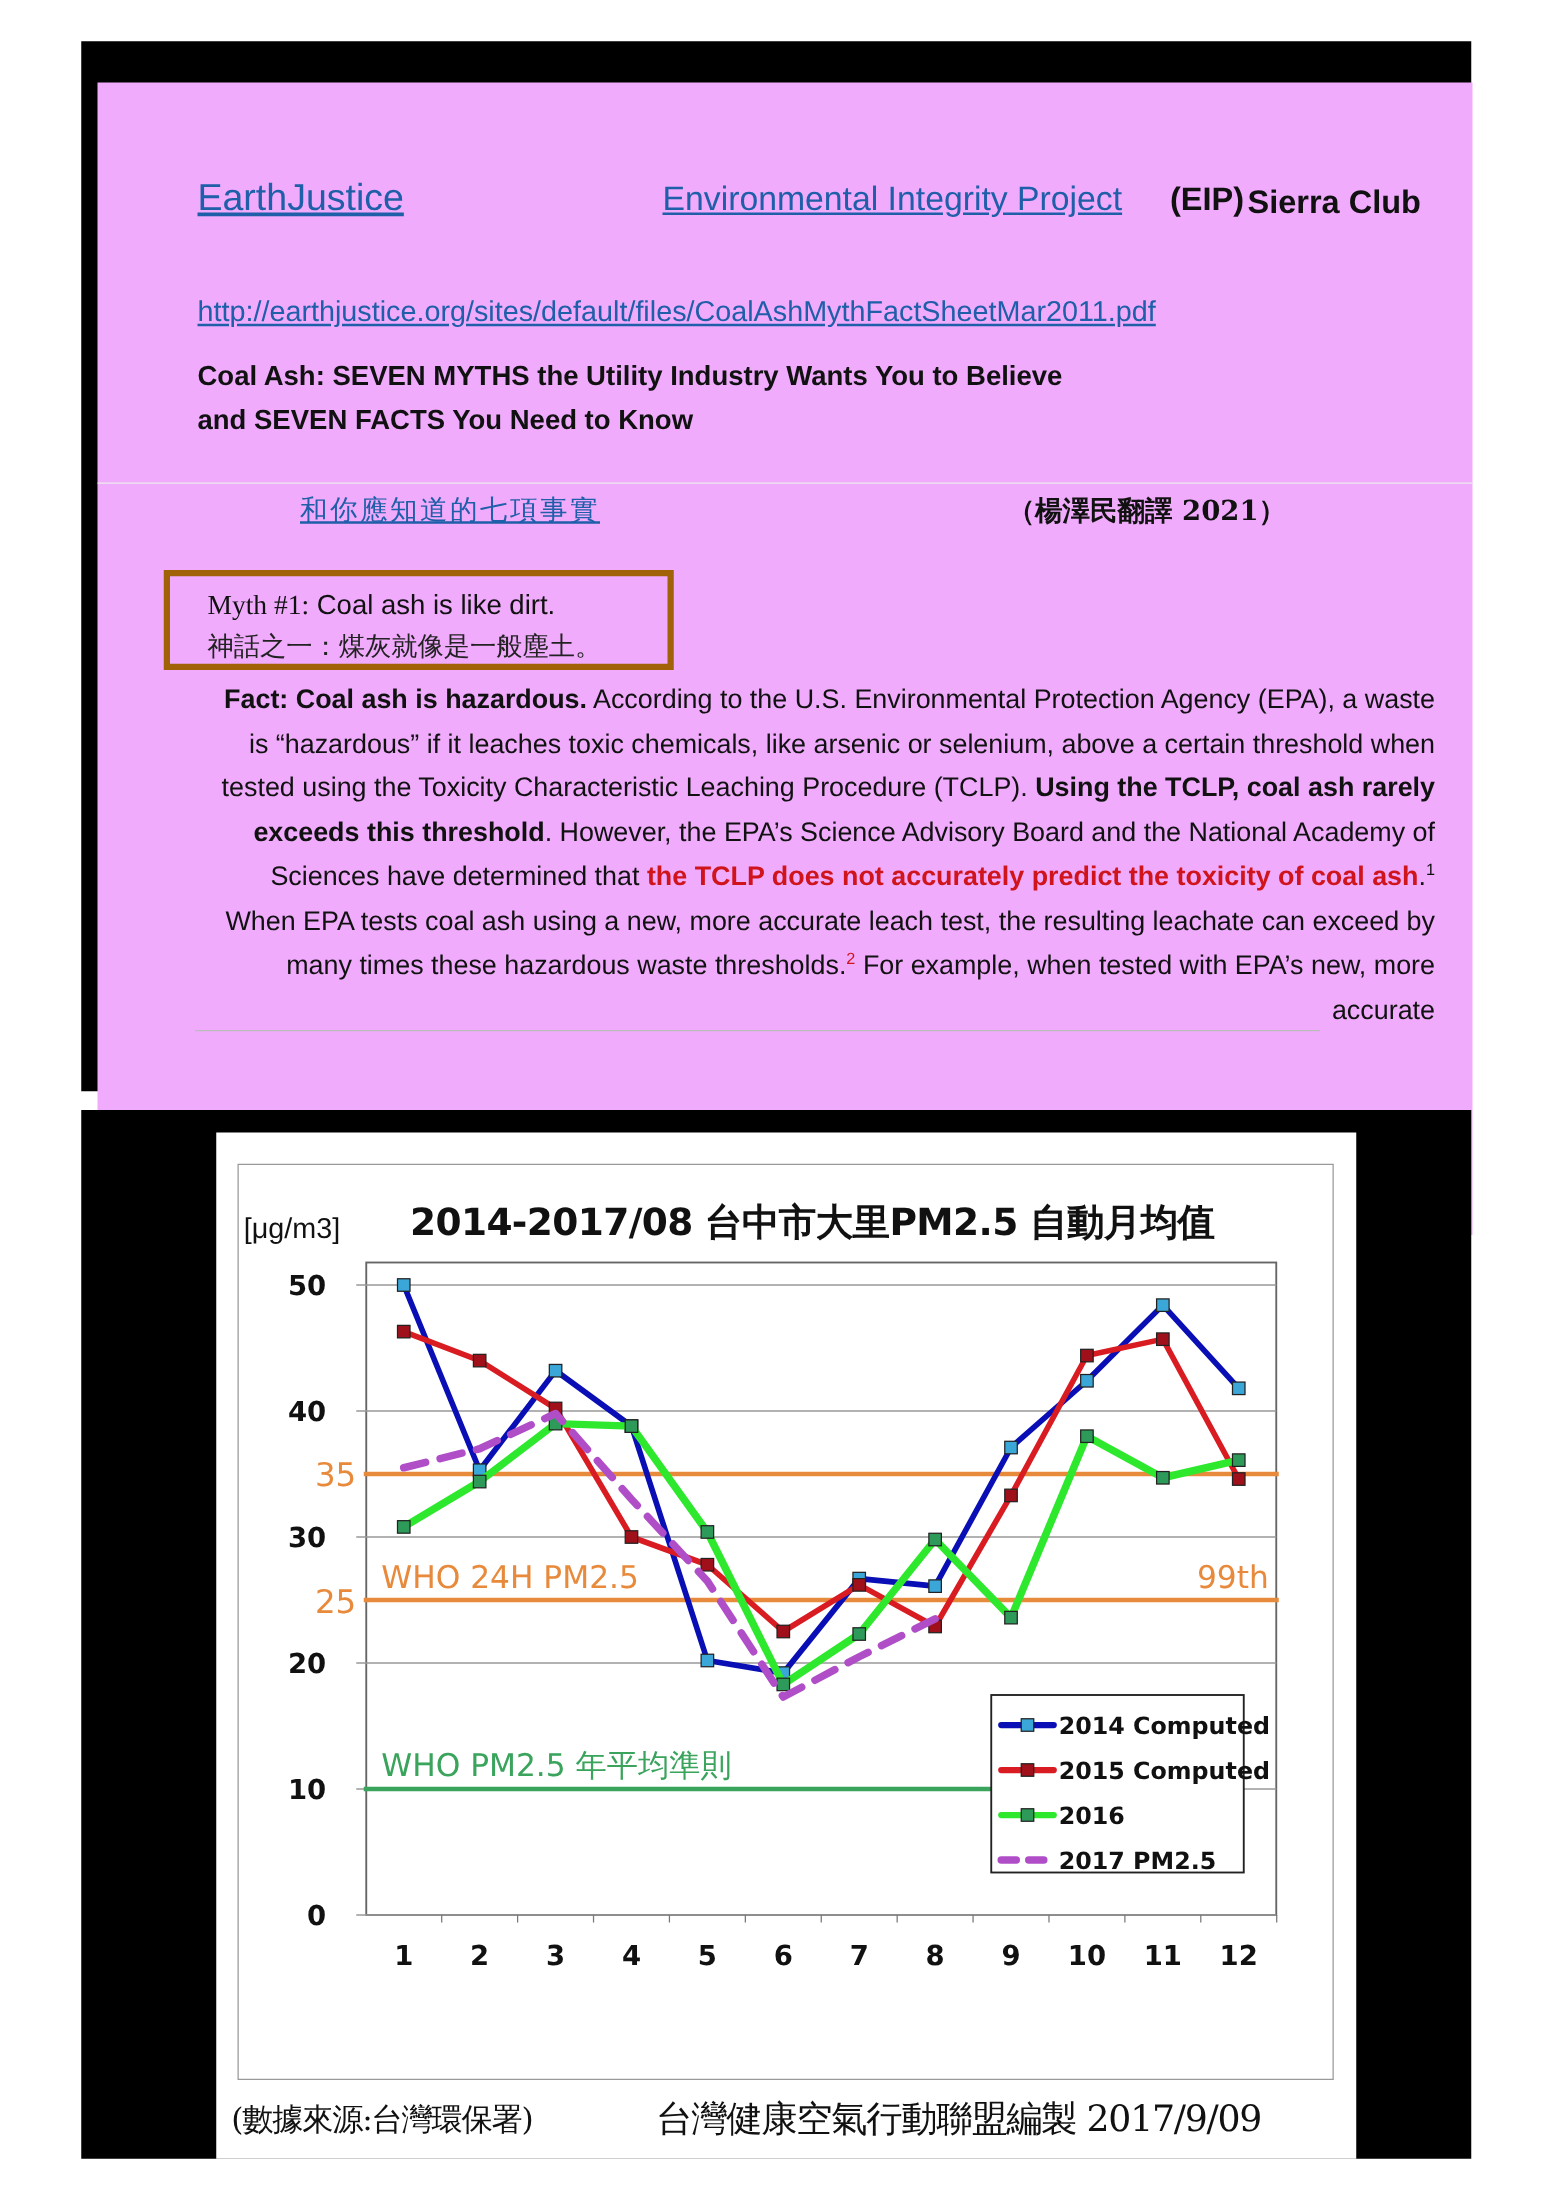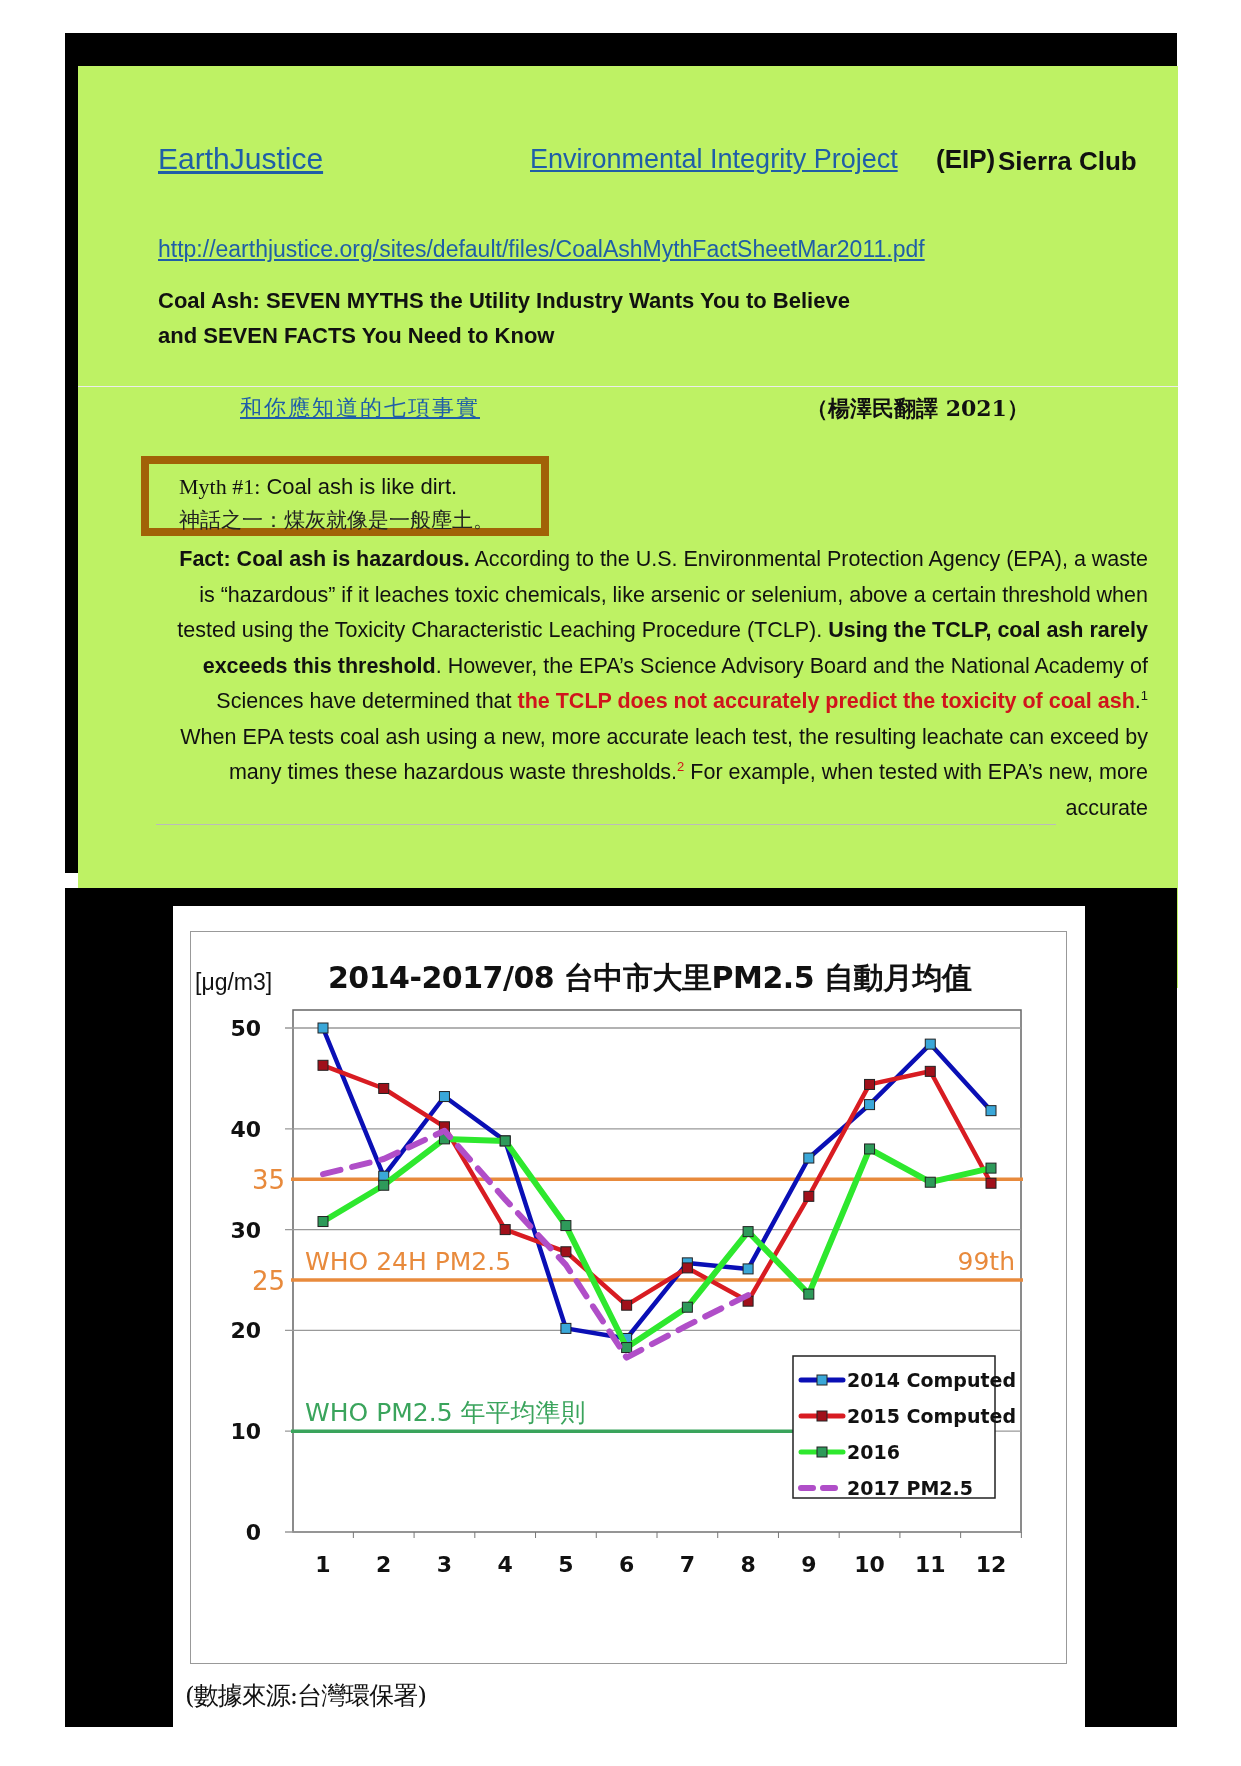--- a/index.html
+++ b/index.html
@@ -8,7 +8,7 @@
 
   
   .top-panel { position: absolute; left: 65px; top: 33px; width: 1112px; height: 840px; background: #000; }
-  .top-page { position: absolute; left: 13px; top: 33px; width: 1100px; height: 922px; background: #bef264; }
+  .top-page { position: absolute; left: 13px; top: 33px; width: 1100px; height: 922px; background: #f0abfc; }
   .top-page .fold { position: absolute; left: 0; right: 0; top: 320px; height: 1px; background: #ececec; }
   .header-row { position: absolute; top: 76px; left: 80px; right: 20px; height: 40px; }
   .link { color: #1f5ea8; text-decoration: underline; }

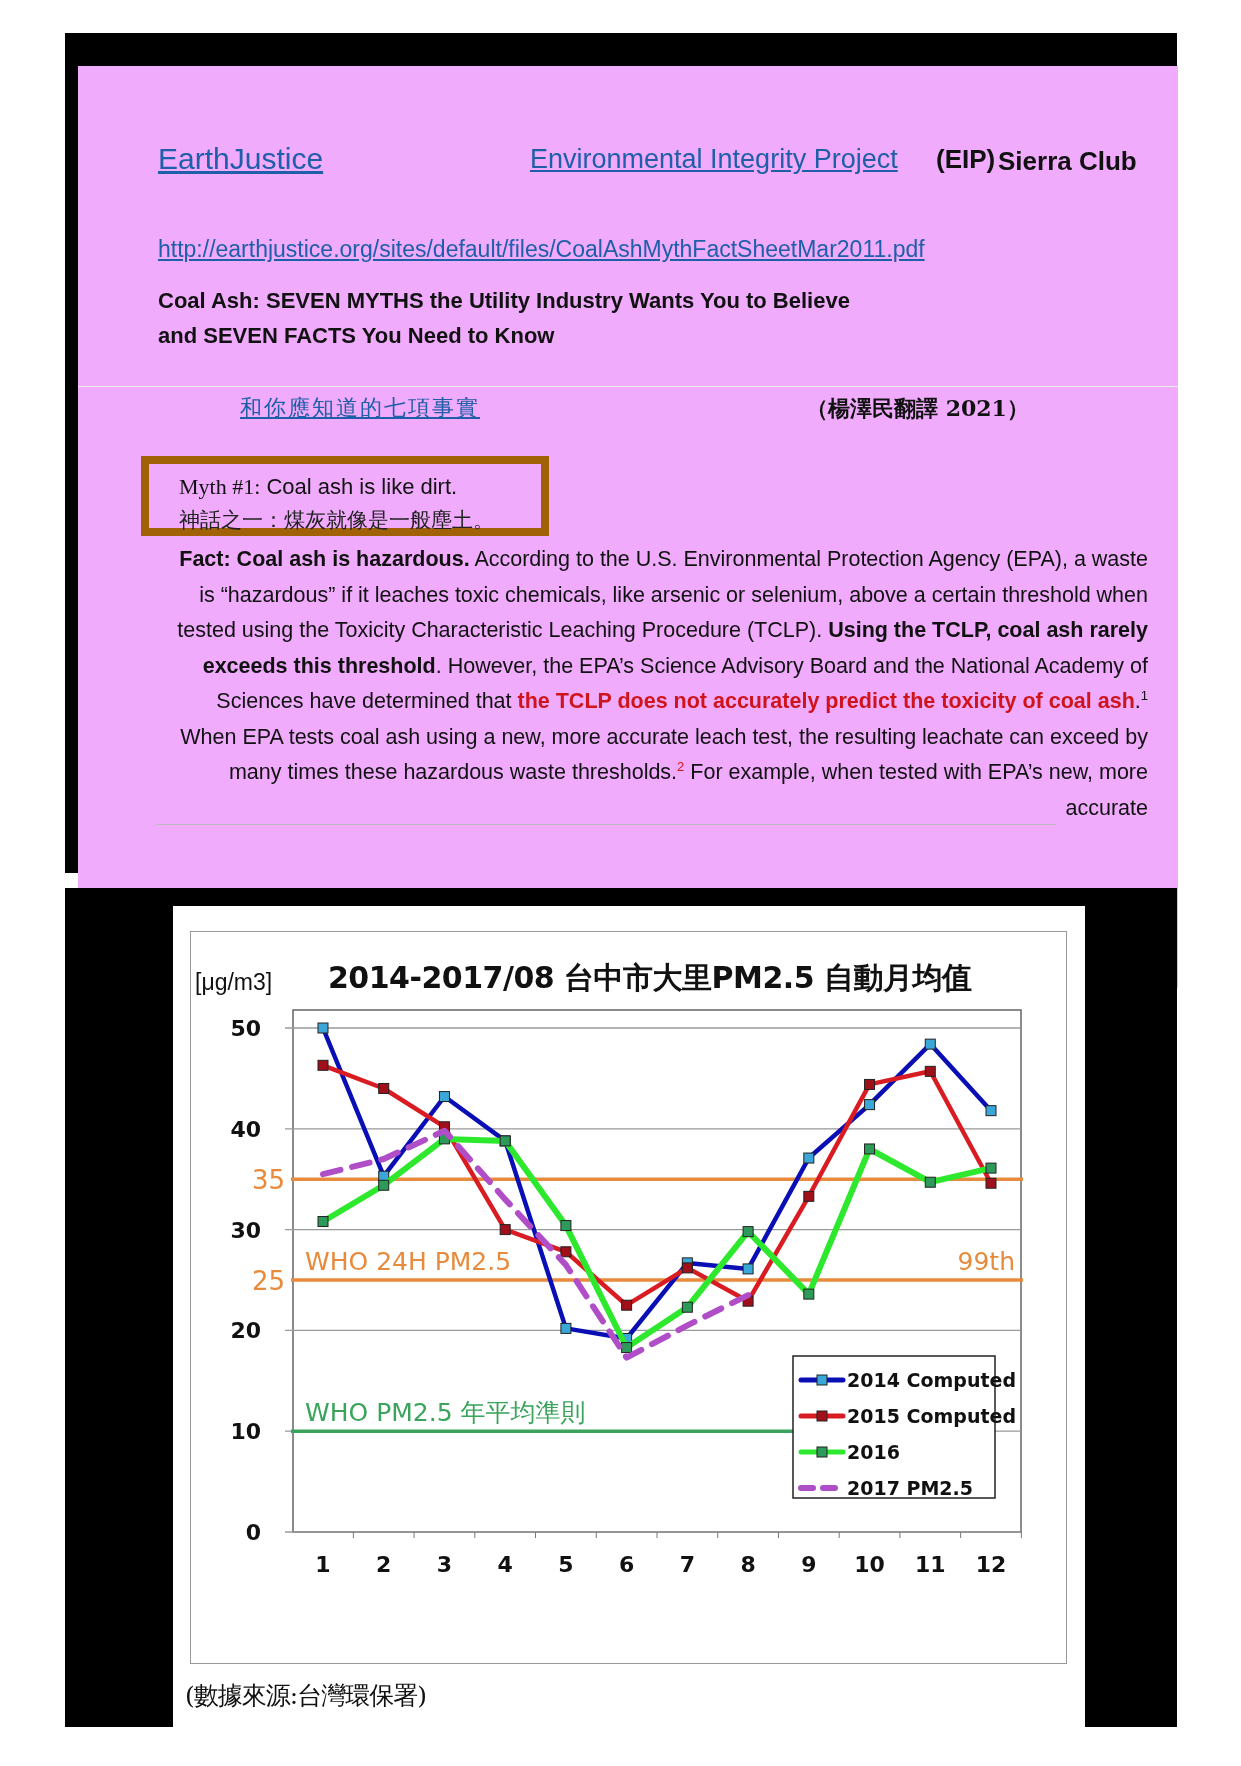--- a/index.html
+++ b/index.html
@@ -22,7 +22,7 @@
   .zh1 { position: absolute; left: 80px; top: 290px; font-size: 22px; font-family: "DejaVu Serif", serif; letter-spacing: 2px; }
   .zh2 { position: absolute; left: 162px; top: 327px; font-size: 22px; font-family: "DejaVu Serif", serif; letter-spacing: 2px; }
   .translator { position: absolute; left: 728px; top: 328px; font-size: 22px; font-family: "DejaVu Serif", serif; font-weight: bold; }
-  .myth-box { position: absolute; left: 63px; top: 390px; width: 408px; height: 80px; border: 8px solid #a16207; box-sizing: border-box; }
+  .myth-box { position: absolute; left: 53px; top: 390px; width: 408px; height: 80px; border: 5px solid #a16207; box-sizing: border-box; }
   .myth-en { position: absolute; left: 30px; top: 10px; font-size: 22px; font-family: "Liberation Sans", sans-serif; }
   .myth-en .serif { font-family: "Liberation Serif", serif; }
   .myth-zh { position: absolute; left: 30px; top: 42px; font-size: 21px; font-family: "DejaVu Serif", serif; color: #222; }

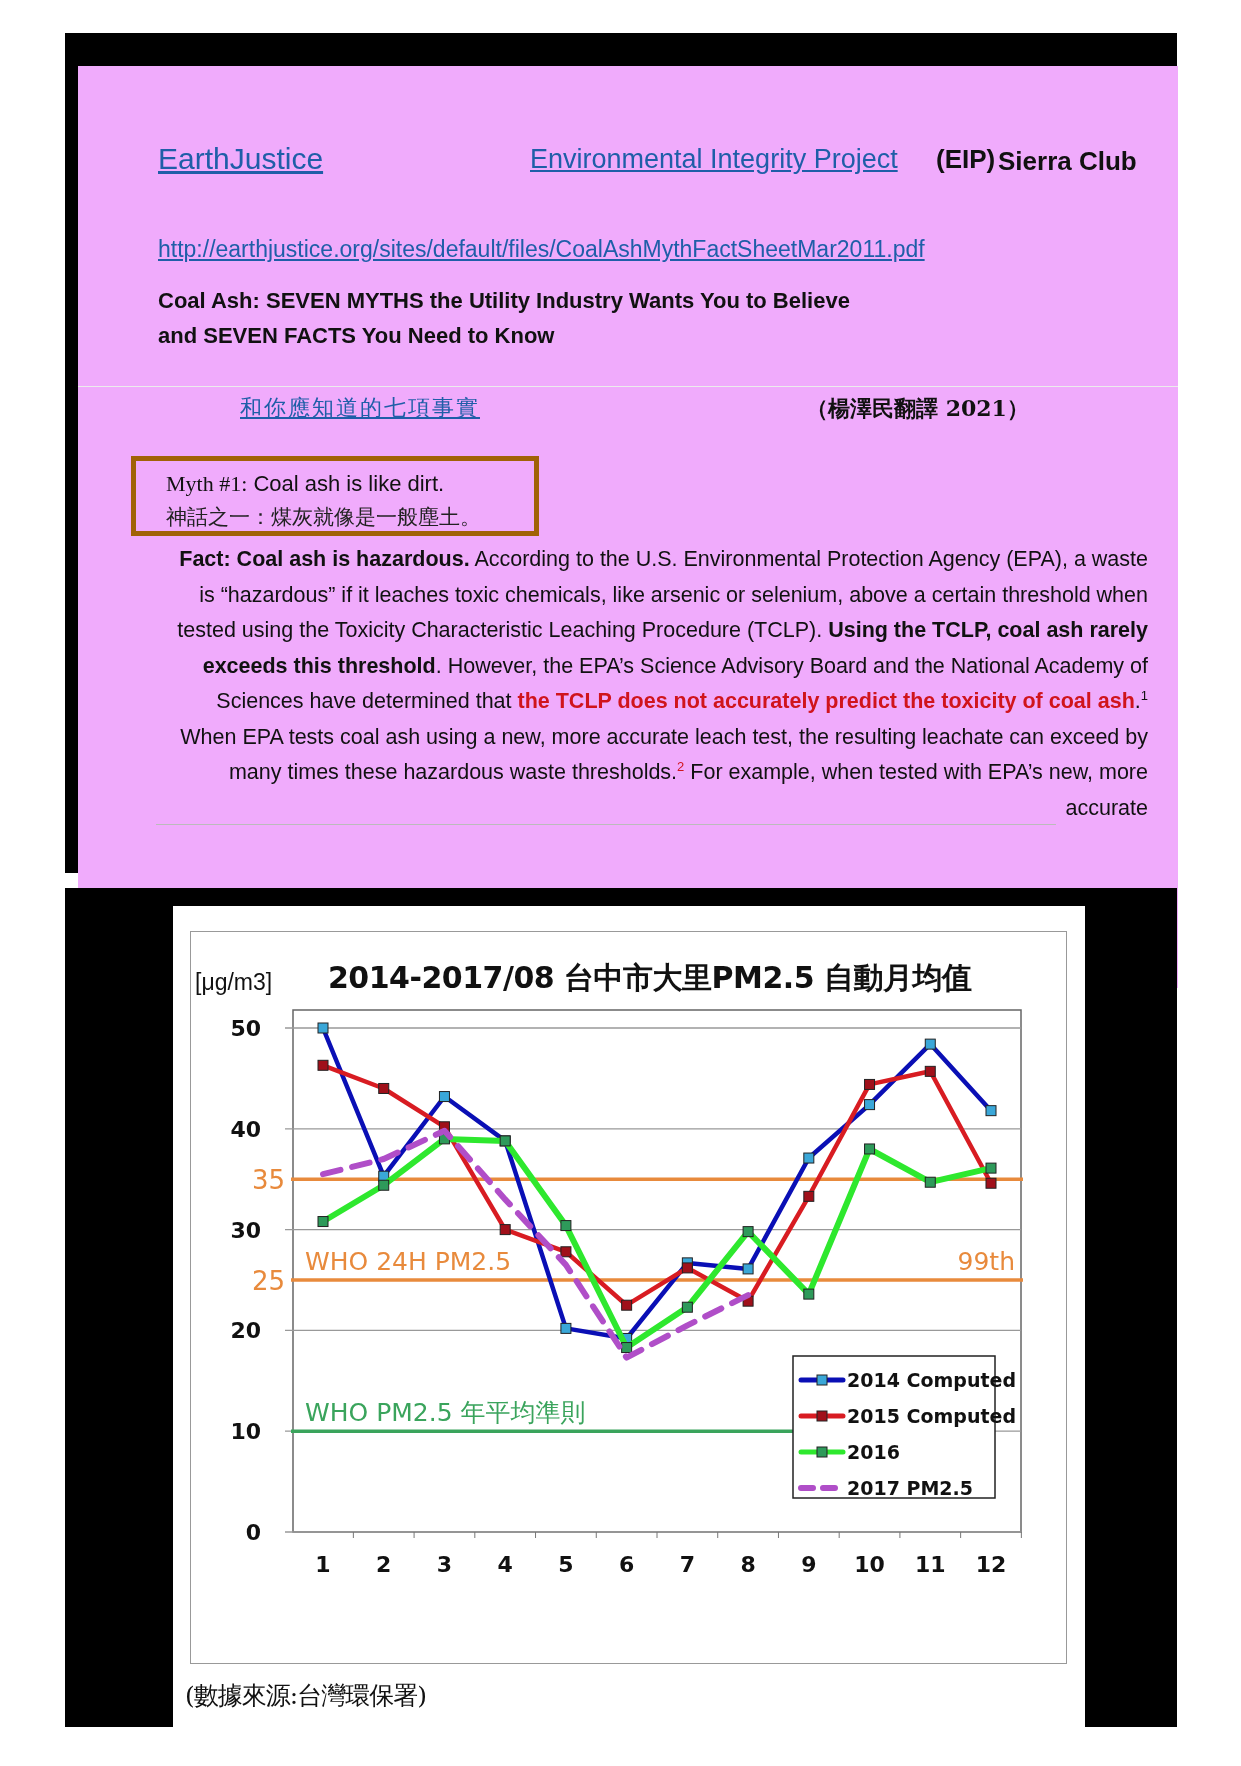--- a/index.html
+++ b/index.html
@@ -180,6 +180,7 @@
     <div class="unit-label">[μg/m3]</div>
     <div class="chart-title"><span>2014-2017/08 </span><span class="thin">台中市大里</span><span>PM2.5 </span><span class="thin">自動月均值</span></div>
     <div class="source">(數據來源:台灣環保署)</div>
+    <div class="credit">台灣健康空氣行動聯盟編製 2017/9/09</div>
   </div>
 </div>
 

